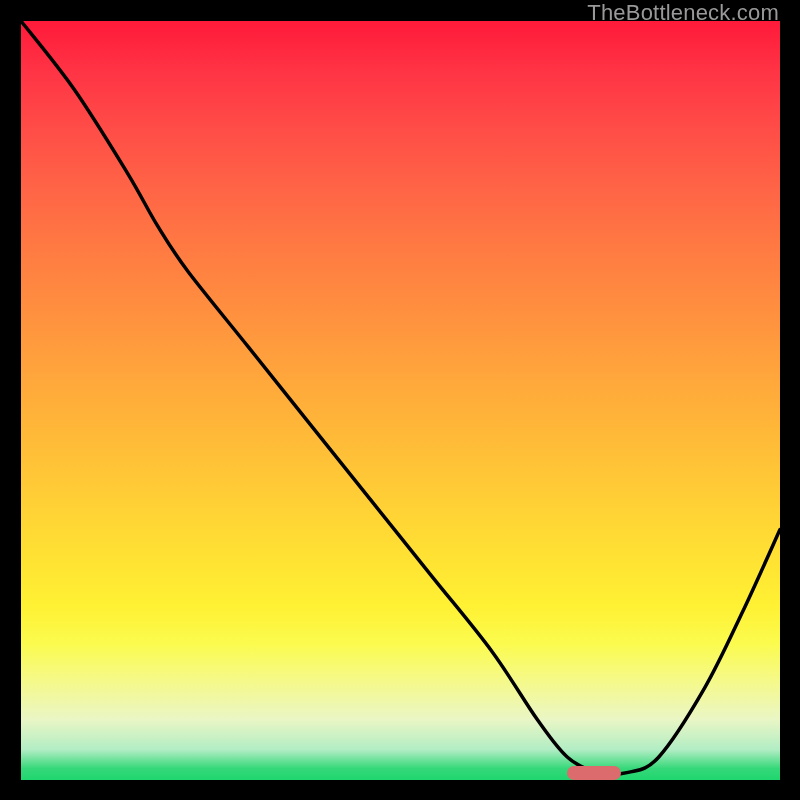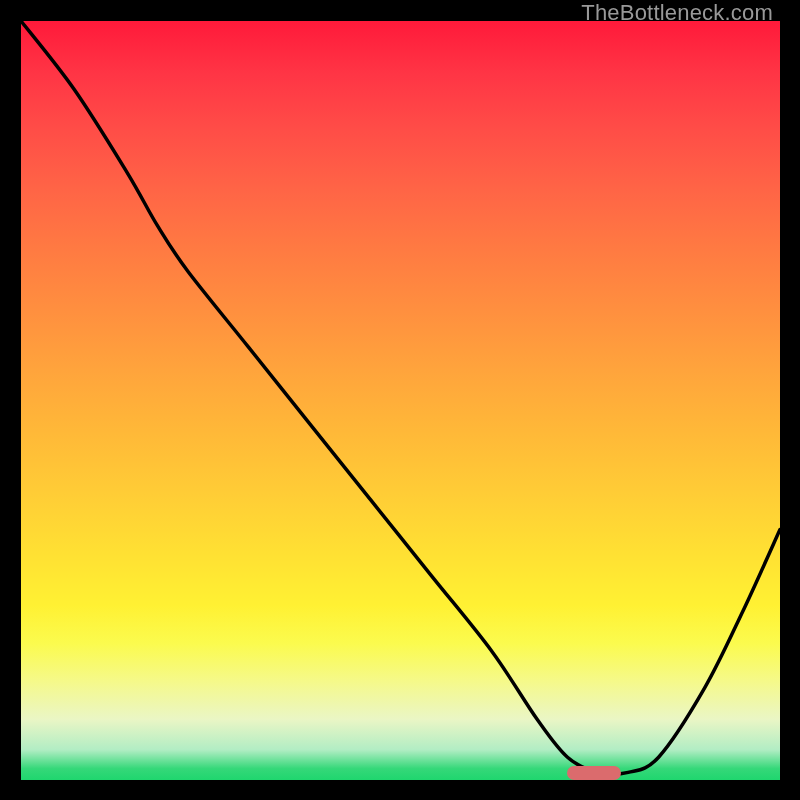--- a/index.html
+++ b/index.html
@@ -47,7 +47,7 @@
   .watermark {
     position: absolute;
     top: 0px;
-    right: 27px;
+    right: 21px;
     color: #999;
     font-size: 22px;
     font-weight: 500;

